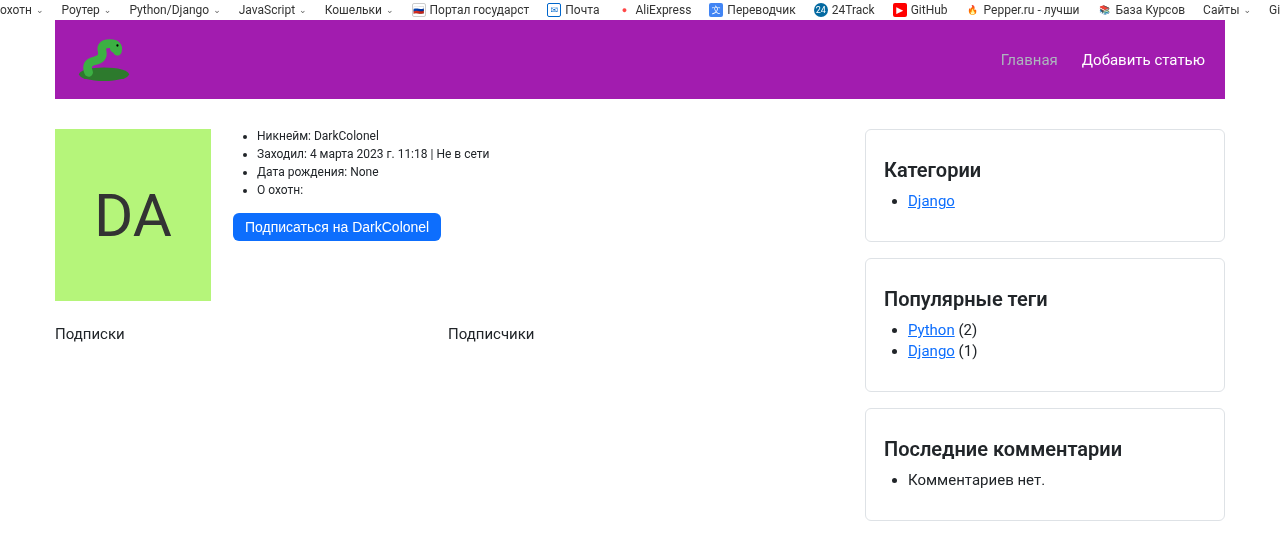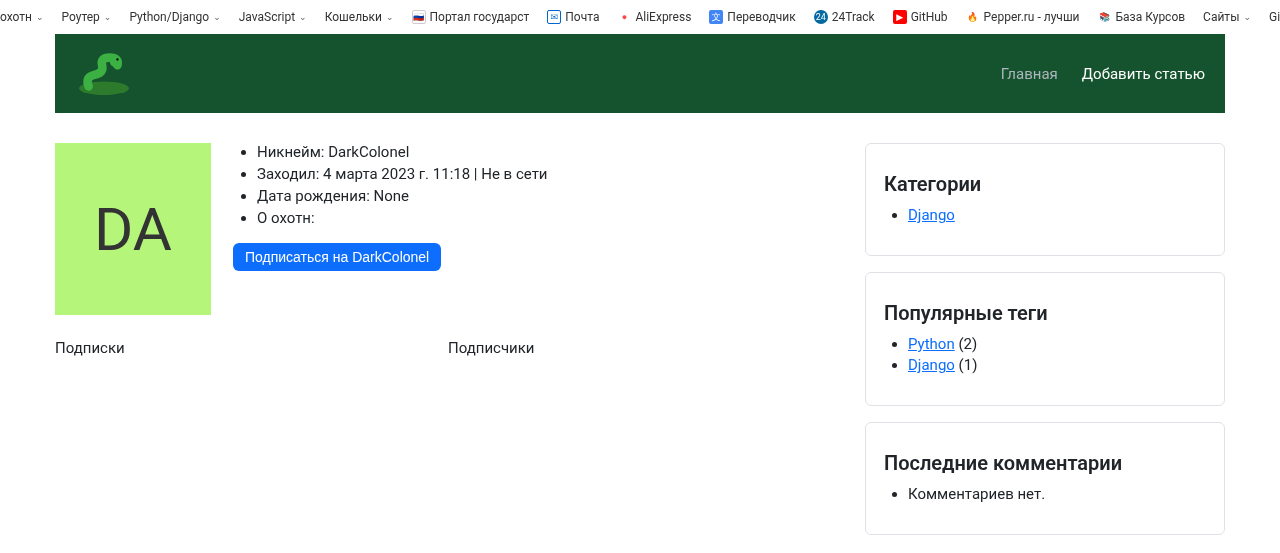--- a/index.html
+++ b/index.html
@@ -19,7 +19,7 @@
       display: flex;
       align-items: center;
       gap: 18px;
-      padding: 17px 0;
+      padding: 10px 0;
       font-size: 12px;
       color: #333;
       height: 16px;

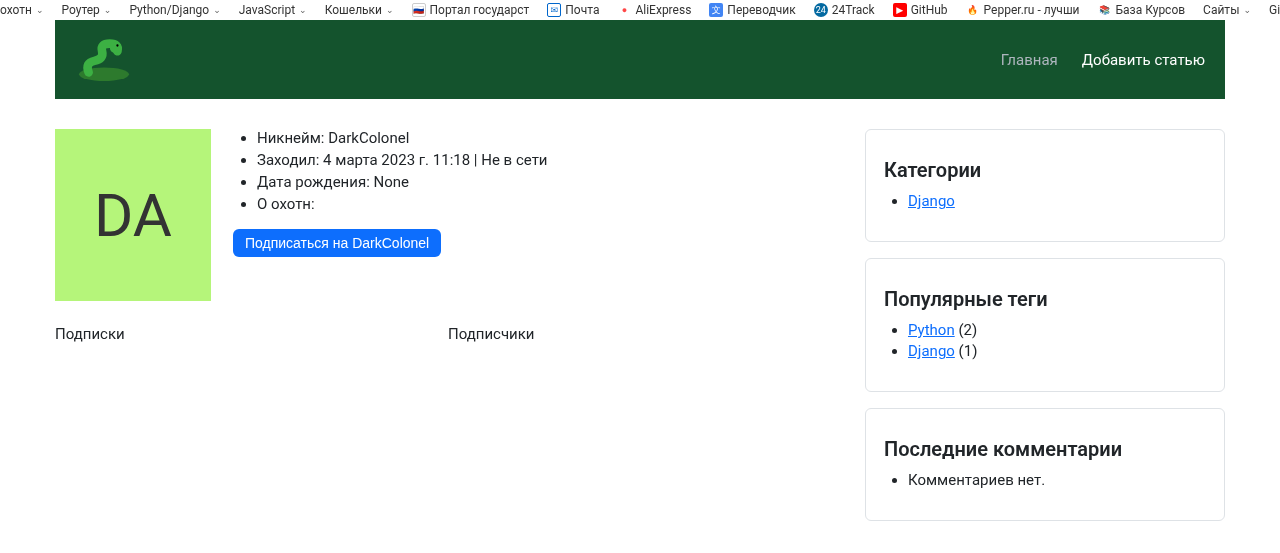--- a/index.html
+++ b/index.html
@@ -63,7 +63,7 @@
     
     
     .navbar {
-      background: #14532d;
+      background: #a21caf;
       padding: 14px 20px;
       display: flex;
       align-items: center;

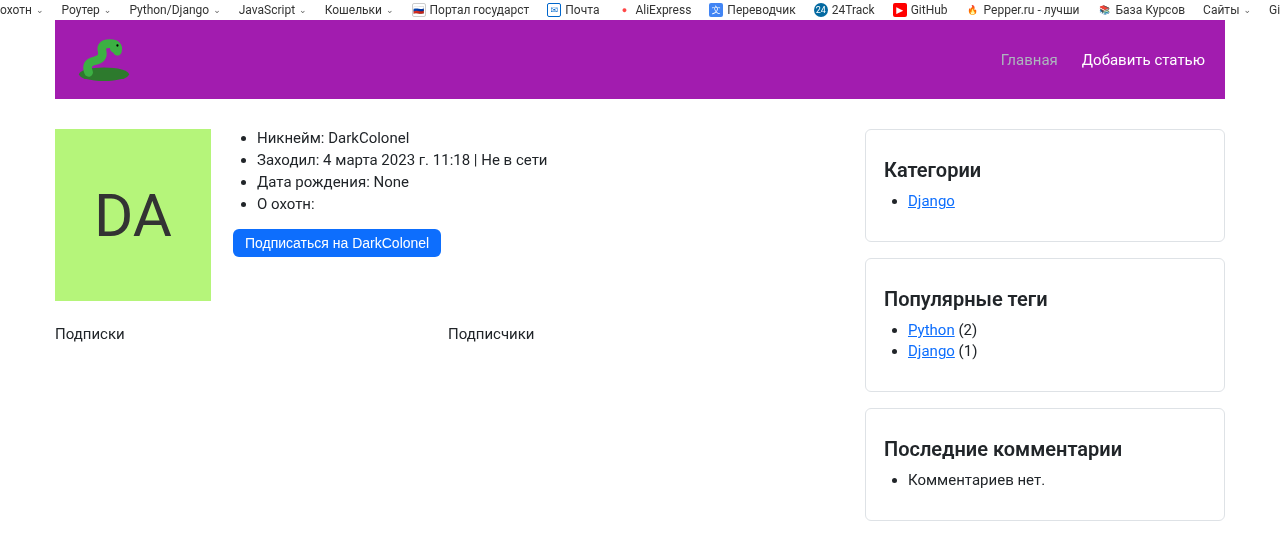--- a/index.html
+++ b/index.html
@@ -169,7 +169,7 @@
     }
     .profile-list li {
       margin-bottom: 4px;
-      font-size: 15px;
+      font-size: 12px;
     }
     .btn-subscribe {
       background: #0d6efd;

